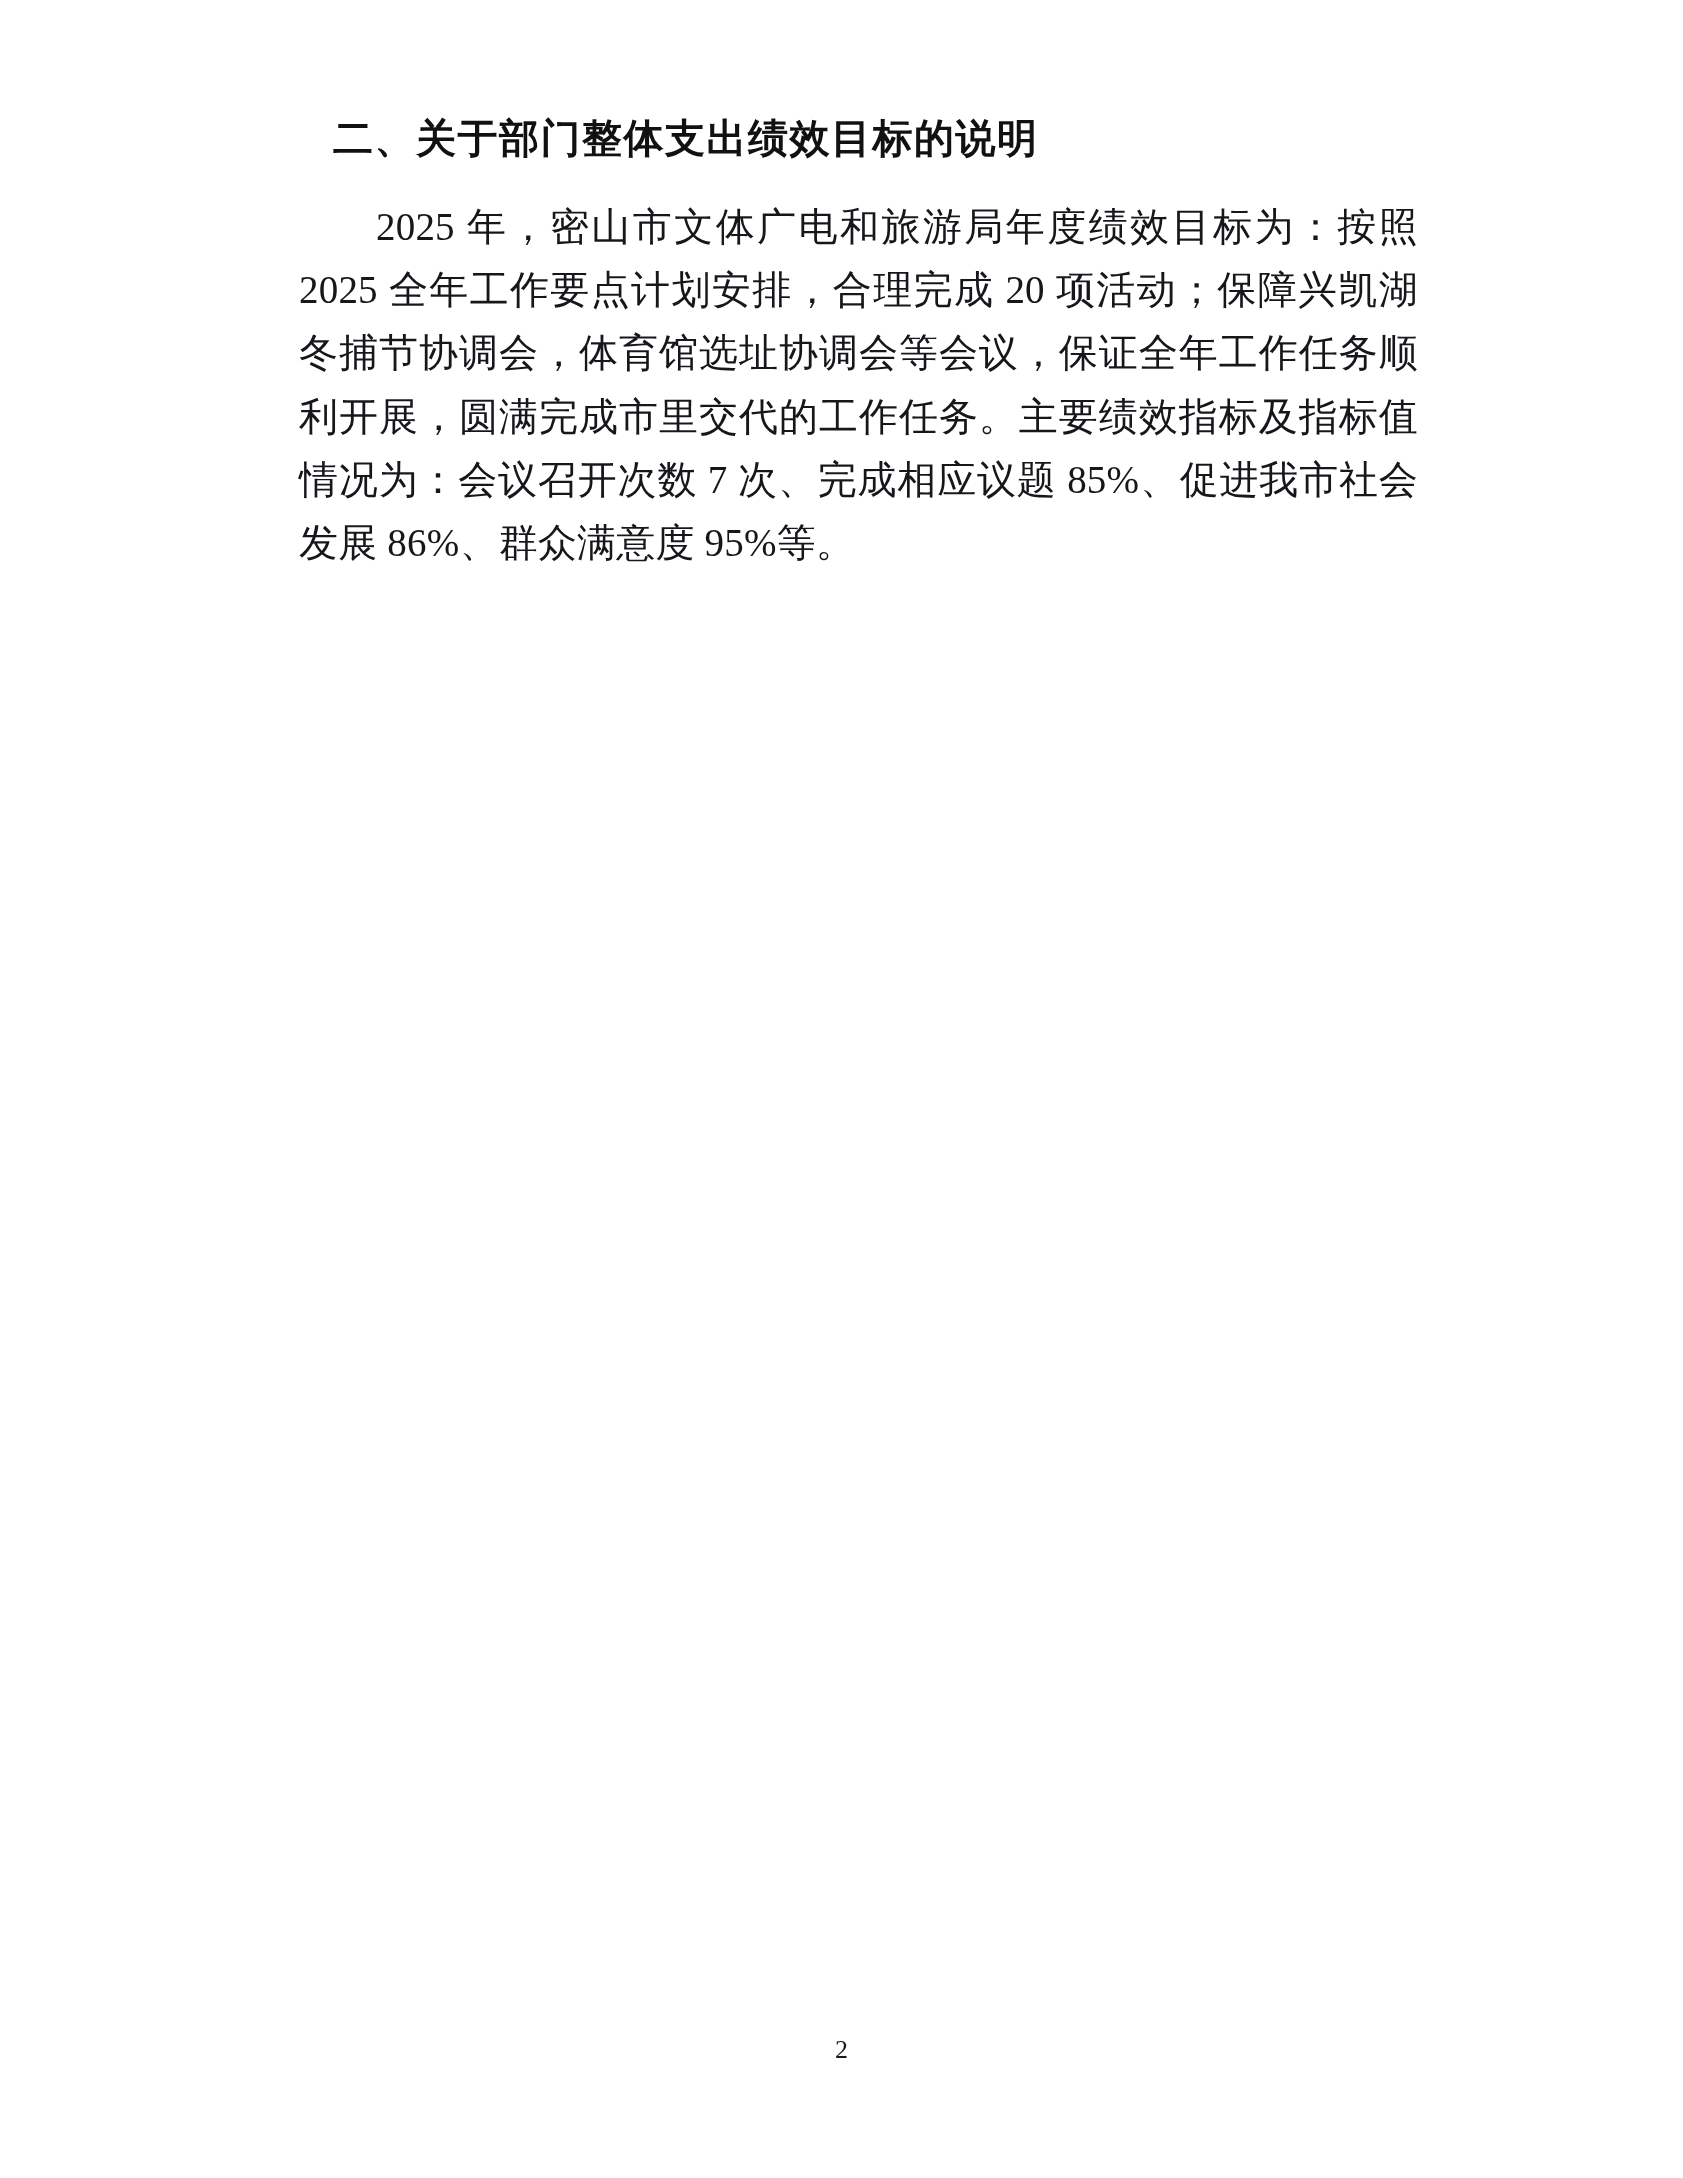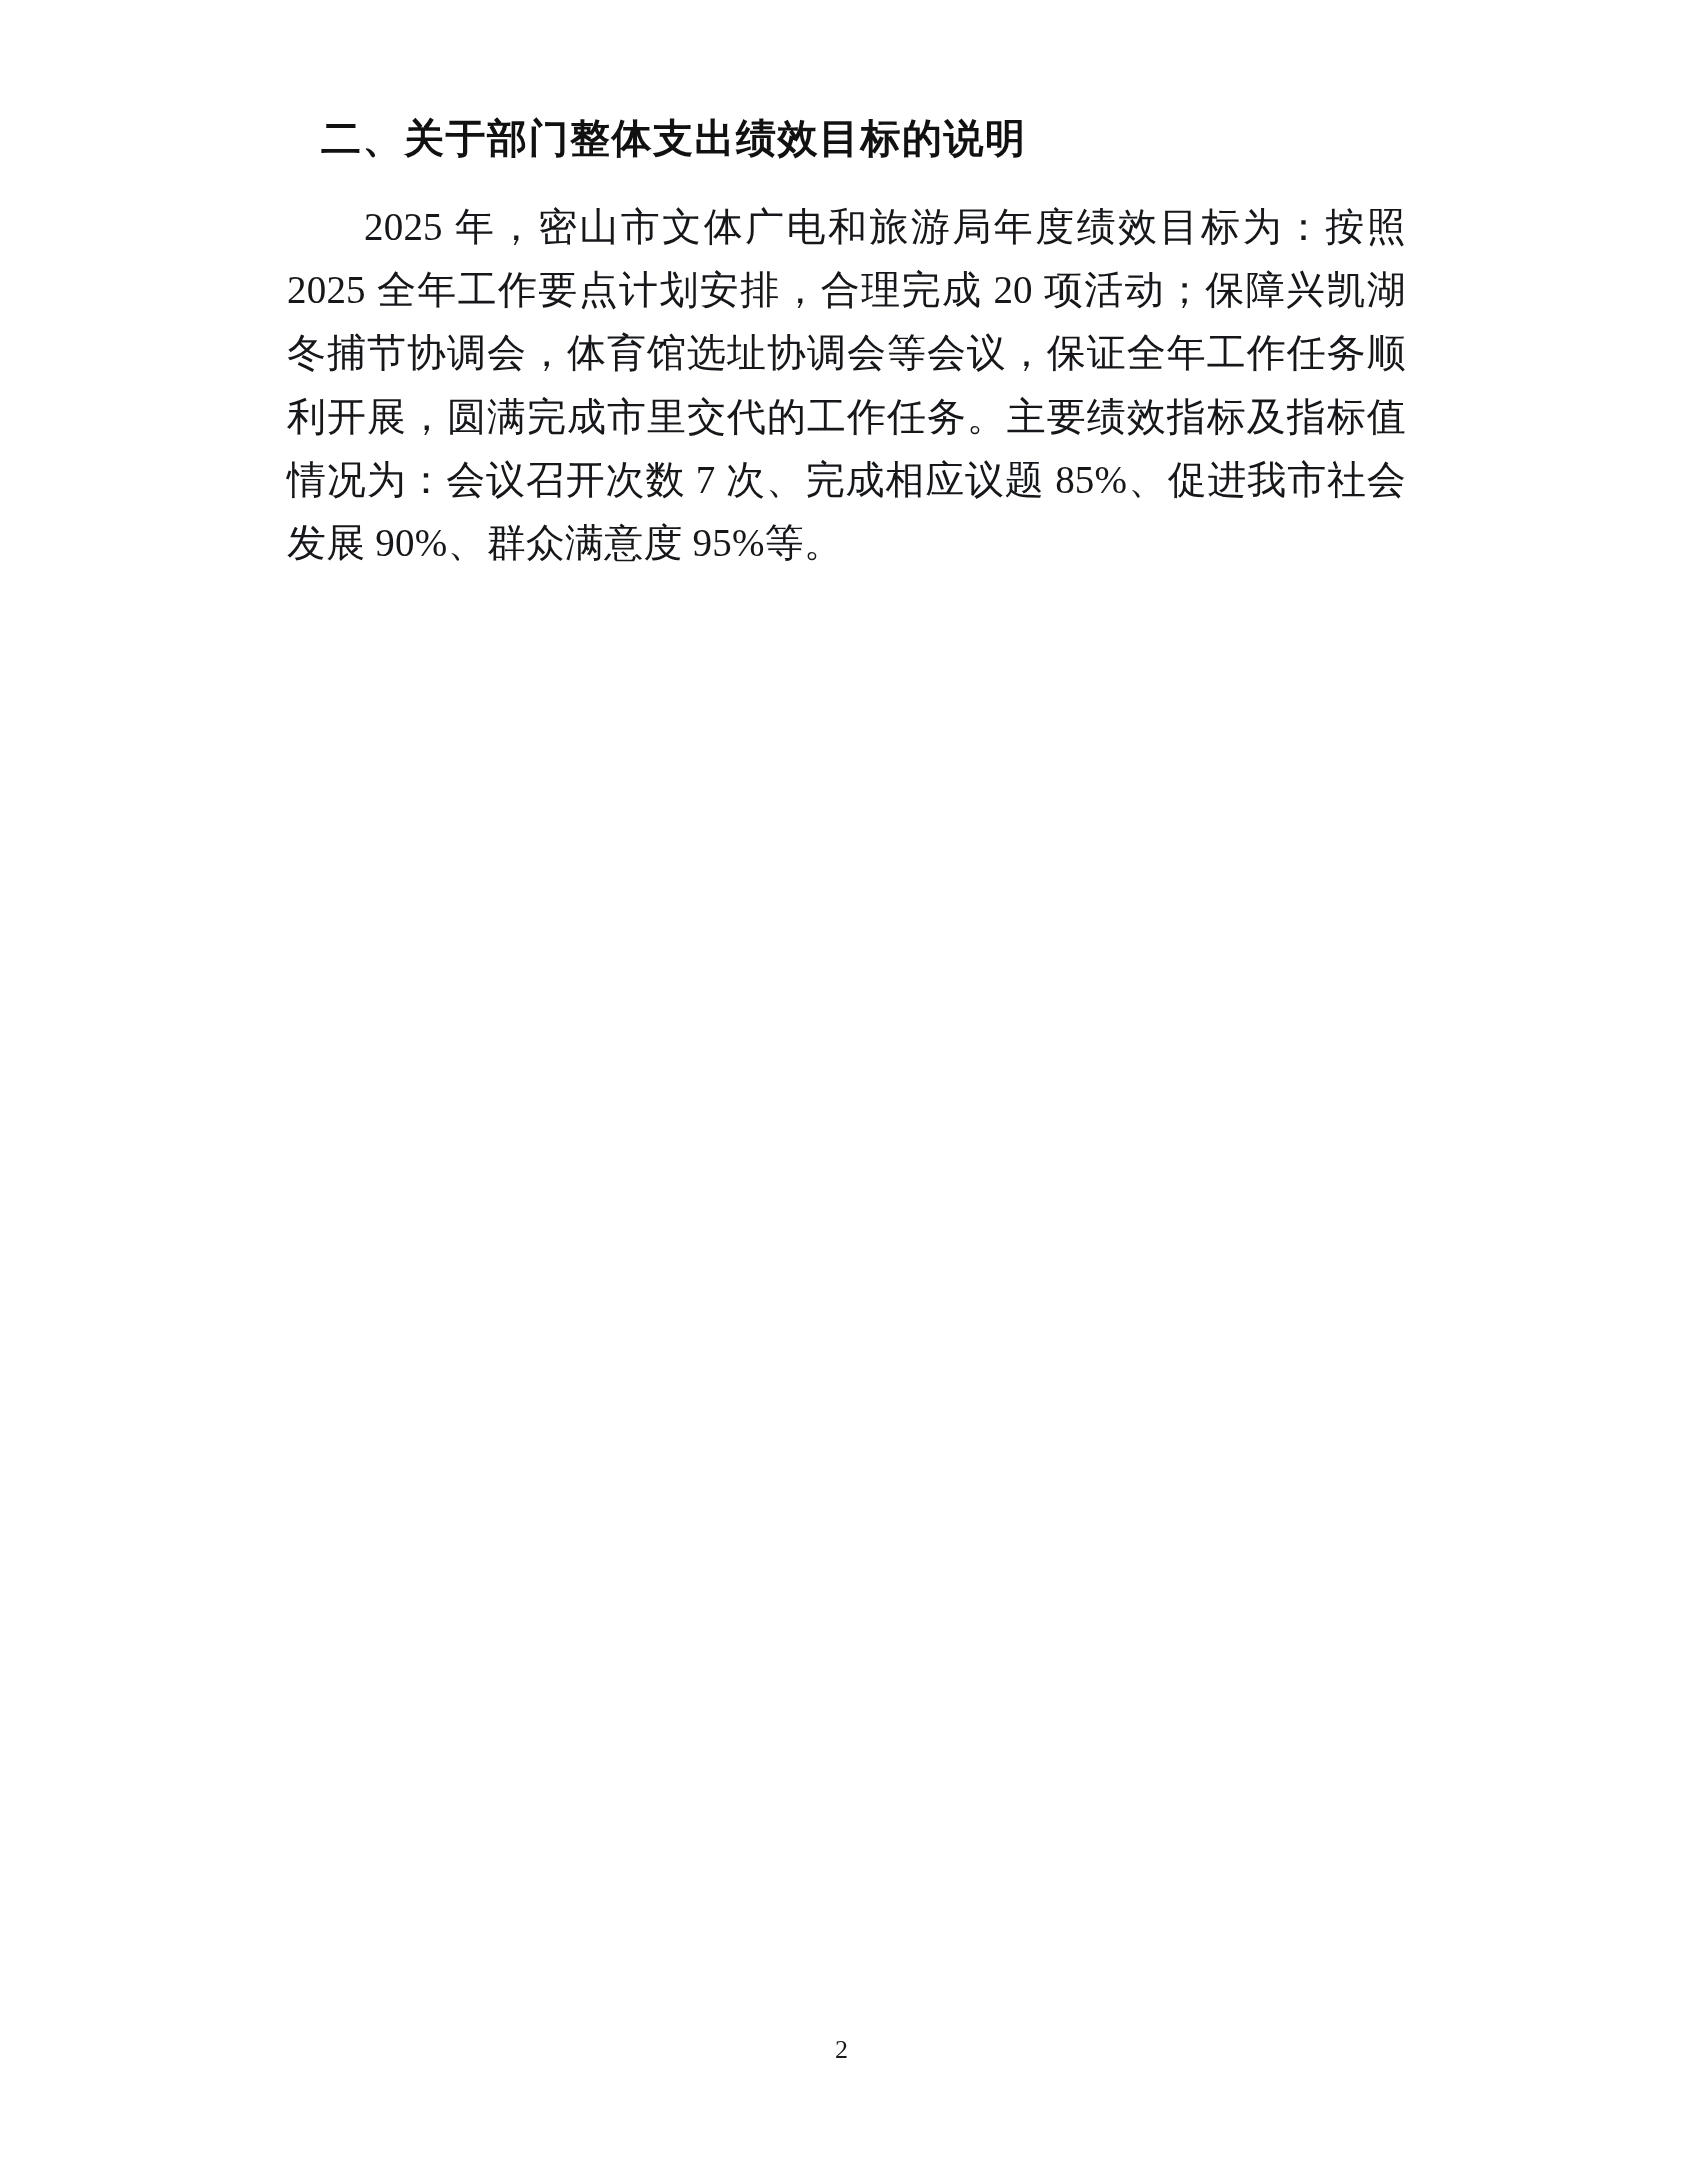--- a/index.html
+++ b/index.html
@@ -25,7 +25,7 @@
   }
   .content {
     position: absolute;
-    left: 287px;
+    left: 299px;
     top: 109px;
     width: 1119px;
   }

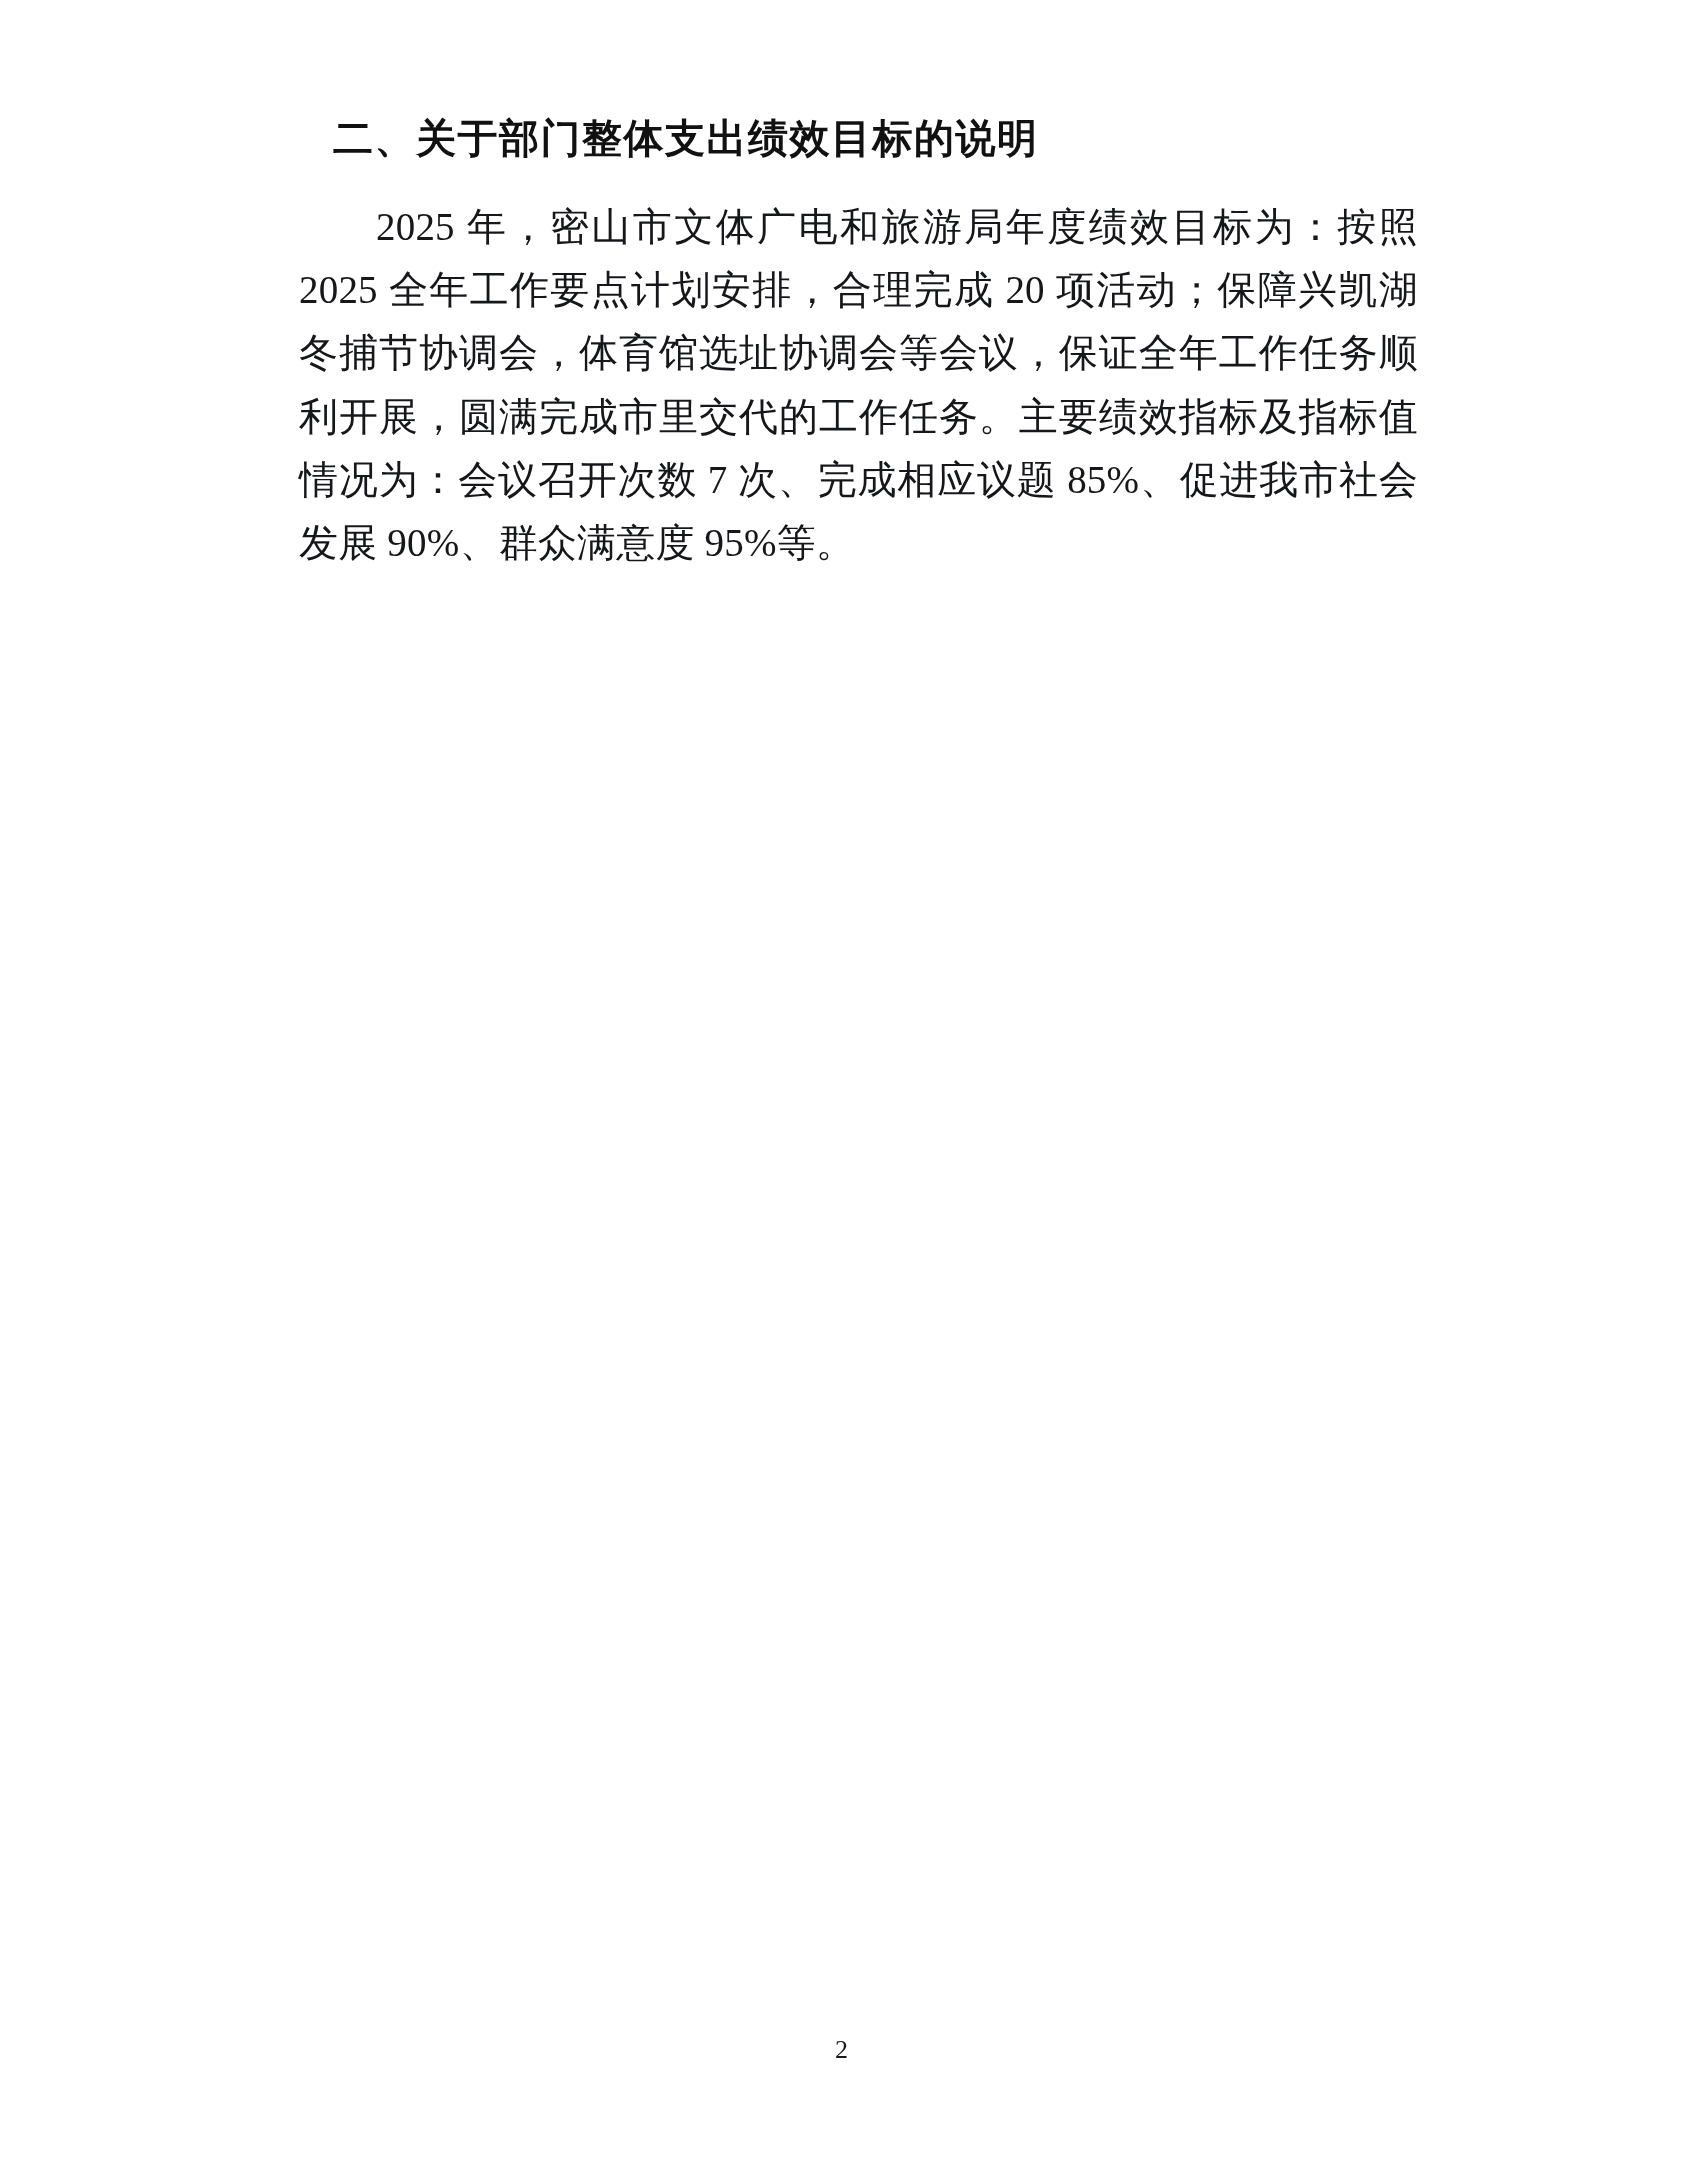--- a/index.html
+++ b/index.html
@@ -69,7 +69,7 @@
 <div class="page">
   <div class="content">
     <h2 class="section-heading">二、关于部门整体支出绩效目标的说明</h2>
-    <p class="body-paragraph">2025 年，密山市文体广电和旅游局年度绩效目标为：按照 2025 全年工作要点计划安排，合理完成 20 项活动；保障兴凯湖冬捕节协调会，体育馆选址协调会等会议，保证全年工作任务顺利开展，圆满完成市里交代的工作任务。主要绩效指标及指标值情况为：会议召开次数 7 次、完成相应议题 85%、促进我市社会发展 90%、群众满意度 95%等。</p>
+    <p class="body-paragraph">2025 年，密山市文体广电和旅游局年度绩效目标为：按照 2025 全年工作要点计划安排，合理完成 20 项活动；保障兴凯湖冬捕节协调会，体育馆选址协调会等会议，保证全年工作任务顺利开展，圆满完成市里交代的工作任务。主要绩效指标及指标值情况为：会议召开次数 7 次、完成相应议题 85%、促进我市社会发展 86%、群众满意度 95%等。</p>
   </div>
   <div class="page-number">2</div>
 </div>

